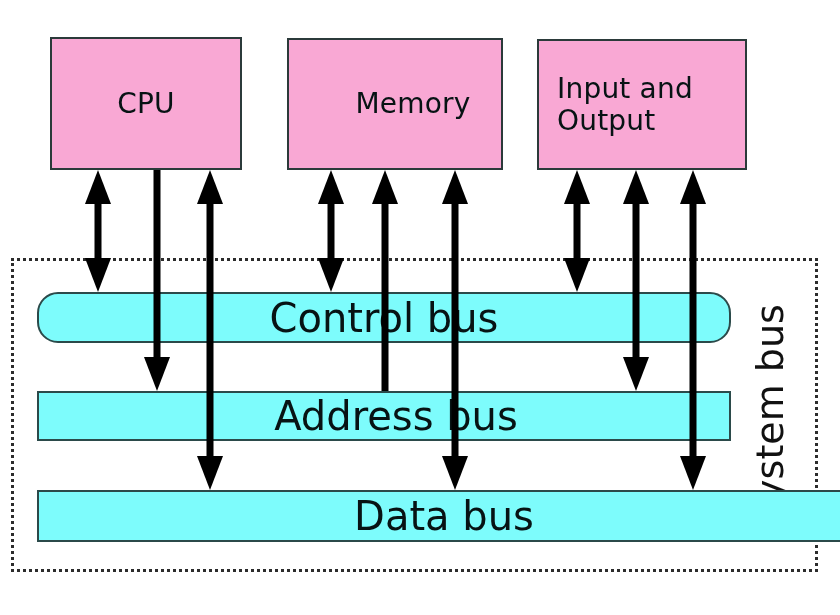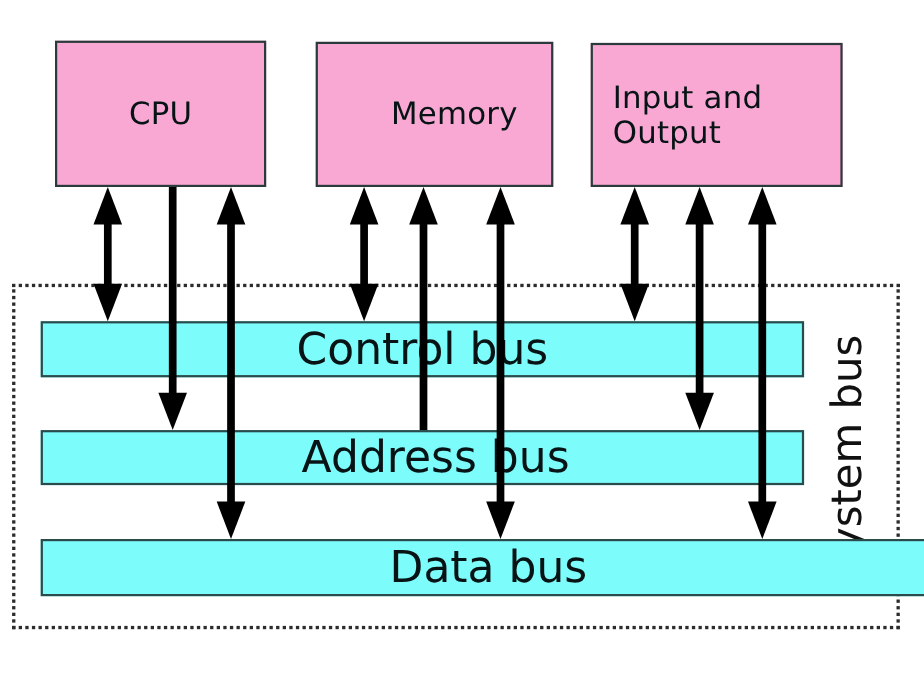--- a/index.html
+++ b/index.html
@@ -108,7 +108,7 @@
       <div class="component-box center-label" style="left: 287px; top: 38px; width: 216px; height: 132px;">
         <span style="white-space: pre-line; margin-left: 36px;">Memory</span>
       </div>
-      <div class="component-box left-label" style="left: 537px; top: 39px; width: 229px; height: 131px;">
+      <div class="component-box left-label" style="left: 537px; top: 39px; width: 210px; height: 131px;">
         <span style="white-space: pre-line;">Input and
 Output</span>
       </div>

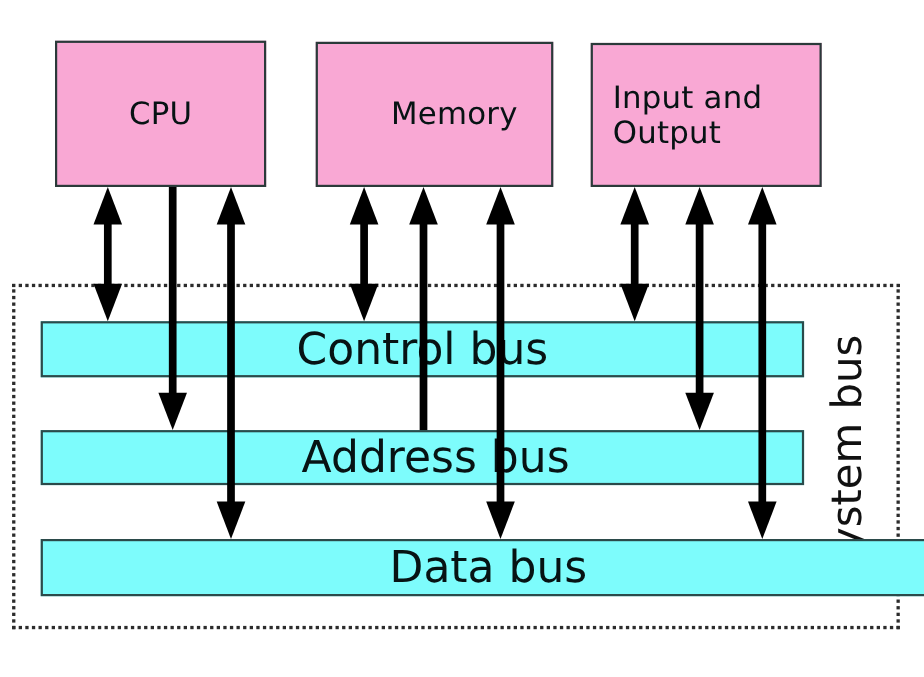--- a/index.html
+++ b/index.html
@@ -115,7 +115,7 @@
     </div>
 
   <div id="buses-layer">
-      <div class="bus-bar" style="left: 37px; top: 292px; width: 694px; height: 51px;">
+      <div class="bus-bar" style="left: 37px; top: 292px; width: 694px; height: 51px; border-radius: 21px;">
         <span>Control bus</span>
       </div>
       <div class="bus-bar" style="left: 37px; top: 391px; width: 694px; height: 50px; padding-left: 24px;">

